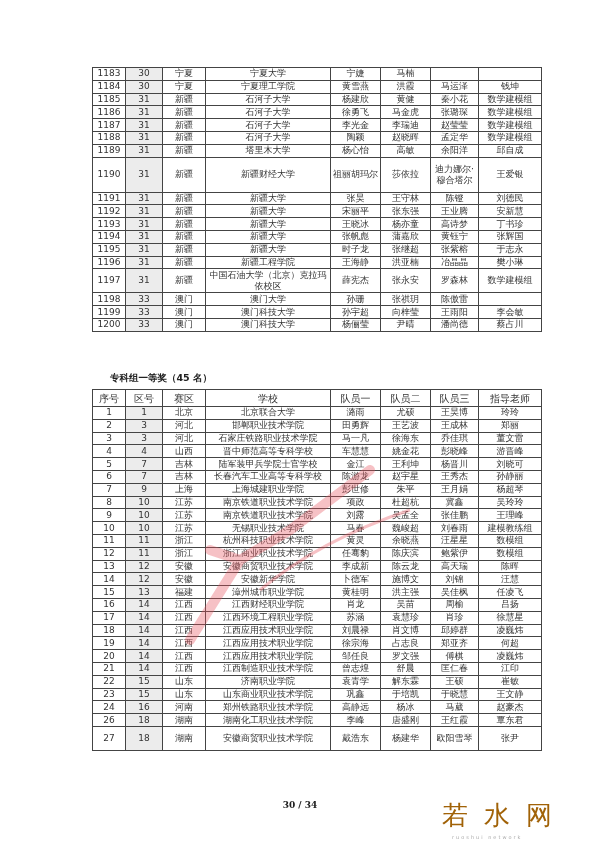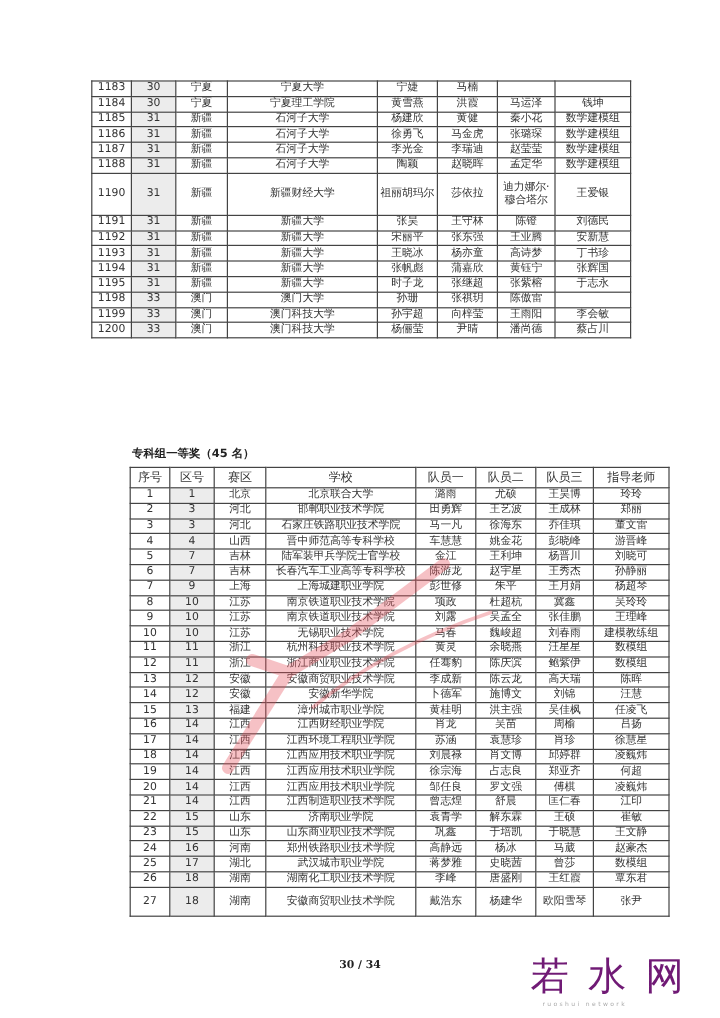--- a/index.html
+++ b/index.html
@@ -6,7 +6,7 @@
   body { width: 600px; height: 848px; position: relative; overflow: hidden;
          font-family: "DejaVu Sans", "Liberation Sans", sans-serif; color: #222; }
   .page { position: absolute; left: 0; top: 0; width: 600px; height: 848px; }
-  table.grid { position: absolute; left: 76px; border-collapse: collapse; table-layout: fixed; width: 449px; }
+  table.grid { position: absolute; left: 92px; border-collapse: collapse; table-layout: fixed; width: 449px; }
   table.grid td, table.grid th { border: 1px solid #444; font-size: 9px; line-height: 11px;
         text-align: center; padding: 0 2px; font-weight: normal; color: #333; overflow: hidden; }
   table.grid td.zone { background: #ececec; }

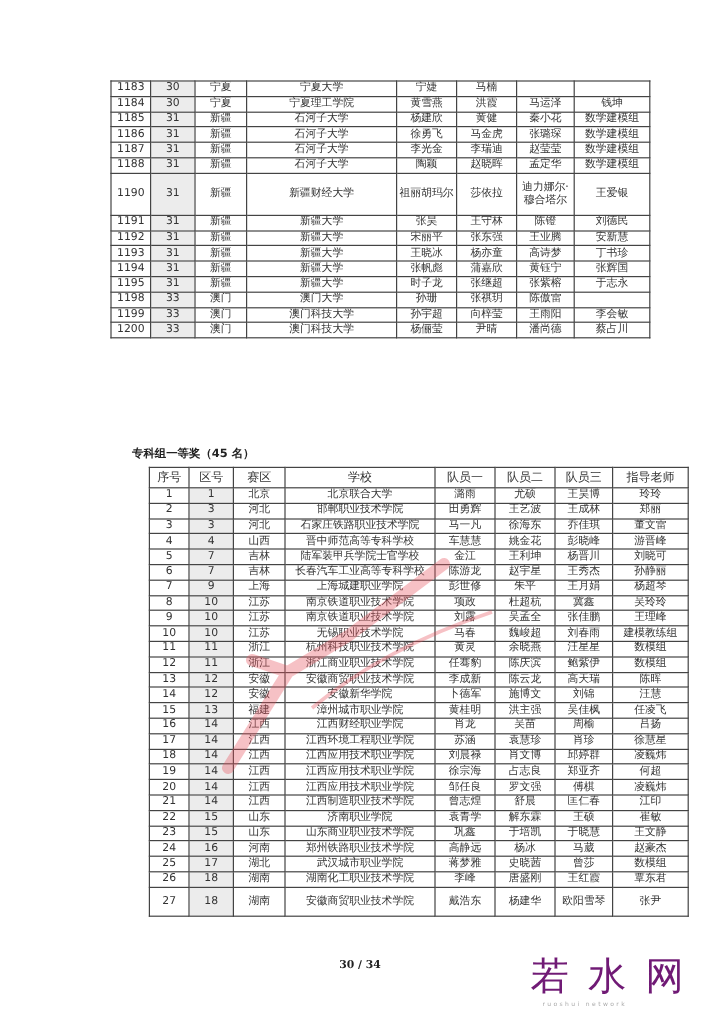--- a/index.html
+++ b/index.html
@@ -98,6 +98,16 @@
           <td>孟定华</td>
           <td>数学建模组</td>
         </tr>
+        <tr style="height: 12.8px;">
+          <td>1189</td>
+          <td class="zone">31</td>
+          <td>新疆</td>
+          <td>塔里木大学</td>
+          <td>杨心怡</td>
+          <td>高敏</td>
+          <td>余阳洋</td>
+          <td>邱自成</td>
+        </tr>
         <tr style="height: 35px;">
           <td>1190</td>
           <td class="zone">31</td>

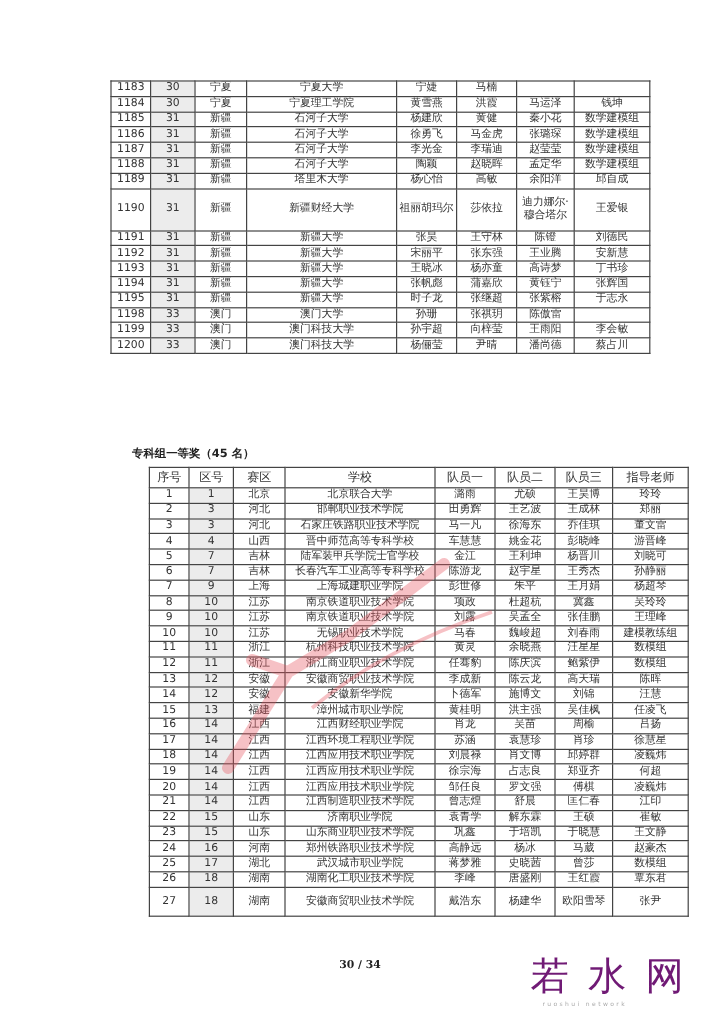--- a/index.html
+++ b/index.html
@@ -169,6 +169,16 @@
           <td>于志永</td>
         </tr>
         <tr style="height: 12.8px;">
+          <td>1196</td>
+          <td class="zone">31</td>
+          <td>新疆</td>
+          <td>新疆工程学院</td>
+          <td>王海静</td>
+          <td>洪亚楠</td>
+          <td>冶晶晶</td>
+          <td>樊小琳</td>
+        </tr>
+        <tr style="height: 12.8px;">
           <td>1198</td>
           <td class="zone">33</td>
           <td>澳门</td>

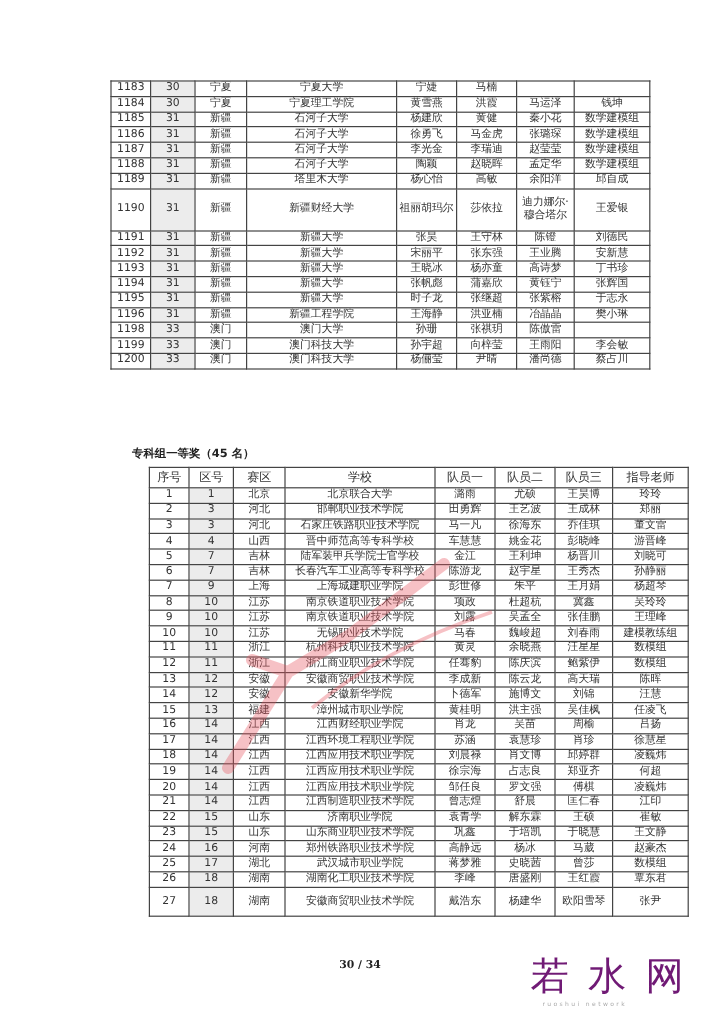--- a/index.html
+++ b/index.html
@@ -178,6 +178,16 @@
           <td>冶晶晶</td>
           <td>樊小琳</td>
         </tr>
+        <tr style="height: 24px;">
+          <td>1197</td>
+          <td class="zone">31</td>
+          <td>新疆</td>
+          <td>中国石油大学（北京）克拉玛依校区</td>
+          <td>薛宪杰</td>
+          <td>张永安</td>
+          <td>罗森林</td>
+          <td>数学建模组</td>
+        </tr>
         <tr style="height: 12.8px;">
           <td>1198</td>
           <td class="zone">33</td>

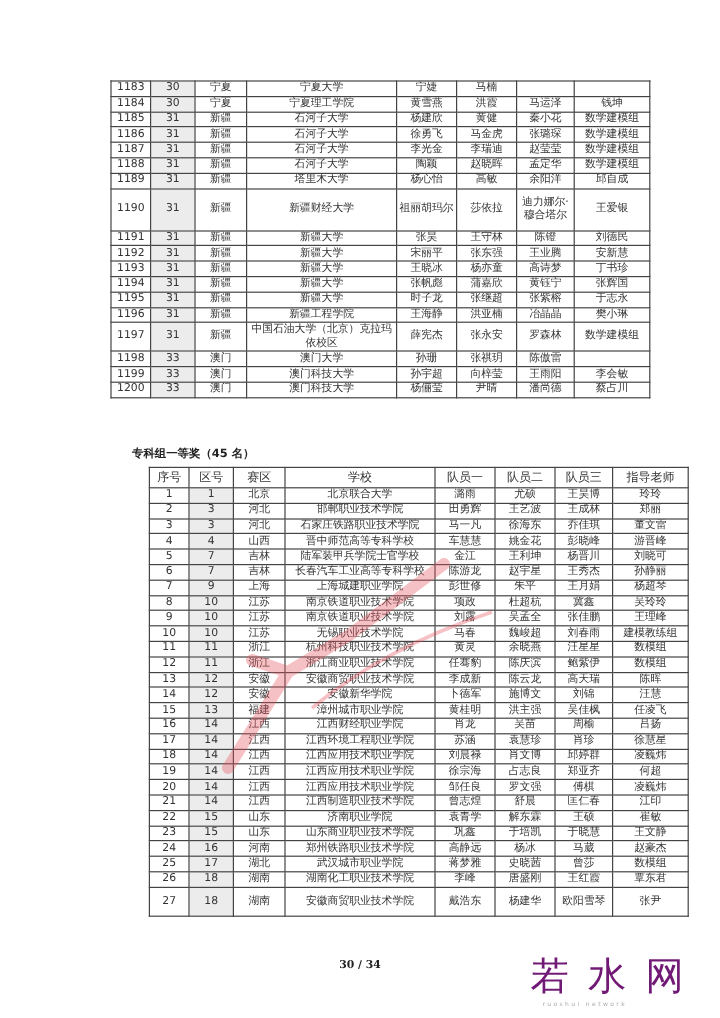--- a/index.html
+++ b/index.html
@@ -13,7 +13,7 @@
   table.grid tr { height: 12.8px; }
   table.grid th { height: 16px; font-size: 10px; }
   #t1 { top: 67px; }
-  #t2 { top: 389px; margin-left: 32px; }
+  #t2 { top: 389px; }
   .section-title { position: absolute; left: 110px; top: 372px; font-size: 9.5px; font-weight: bold; color: #222; }
   .page-number { position: absolute; left: 0; width: 600px; top: 800px; text-align: center; font-size: 9px; font-weight: bold; color: #222; font-family: "DejaVu Serif", serif; }
   .watermark-stamp { position: absolute; left: 170px; top: 450px; width: 260px; height: 200px; pointer-events: none; opacity: 0.35; }

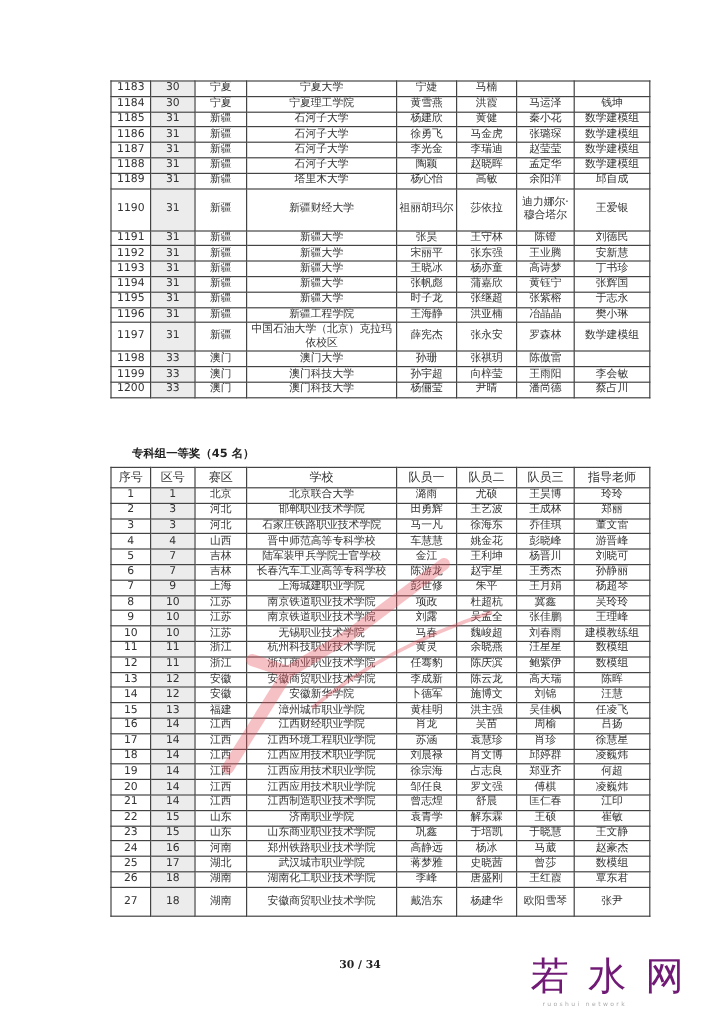--- a/index.html
+++ b/index.html
@@ -488,16 +488,6 @@
           <td>赵豪杰</td>
         </tr>
         <tr style="height: 12.8px;">
-          <td>25</td>
-          <td class="zone">17</td>
-          <td>湖北</td>
-          <td>武汉城市职业学院</td>
-          <td>蒋梦雅</td>
-          <td>史晓茜</td>
-          <td>曾莎</td>
-          <td>数模组</td>
-        </tr>
-        <tr style="height: 12.8px;">
           <td>26</td>
           <td class="zone">18</td>
           <td>湖南</td>

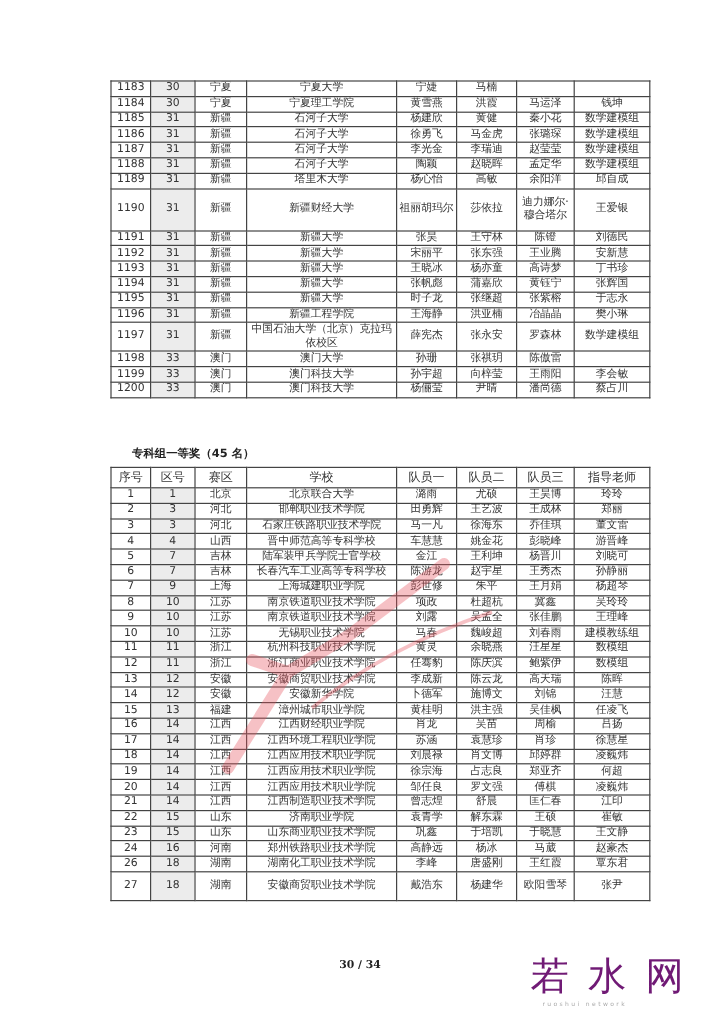--- a/index.html
+++ b/index.html
@@ -18,7 +18,7 @@
   .page-number { position: absolute; left: 0; width: 600px; top: 800px; text-align: center; font-size: 9px; font-weight: bold; color: #222; font-family: "DejaVu Serif", serif; }
   .watermark-stamp { position: absolute; left: 170px; top: 450px; width: 260px; height: 200px; pointer-events: none; opacity: 0.35; }
   .logo { position: absolute; left: 442px; top: 800px; width: 150px; height: 42px; }
-  .logo-text { font-size: 32px; letter-spacing: 16px; color: #701a75; font-family: Liberation Mono, monospace; line-height: 32px; }
+  .logo-text { font-size: 26px; letter-spacing: 16px; color: #a16207; font-family: Liberation Serif, serif; line-height: 32px; }
   .logo-sub { font-size: 5px; color: #aaa; letter-spacing: 2px; margin-top: 2px; padding-left: 10px; }
 </style>
 </head>

